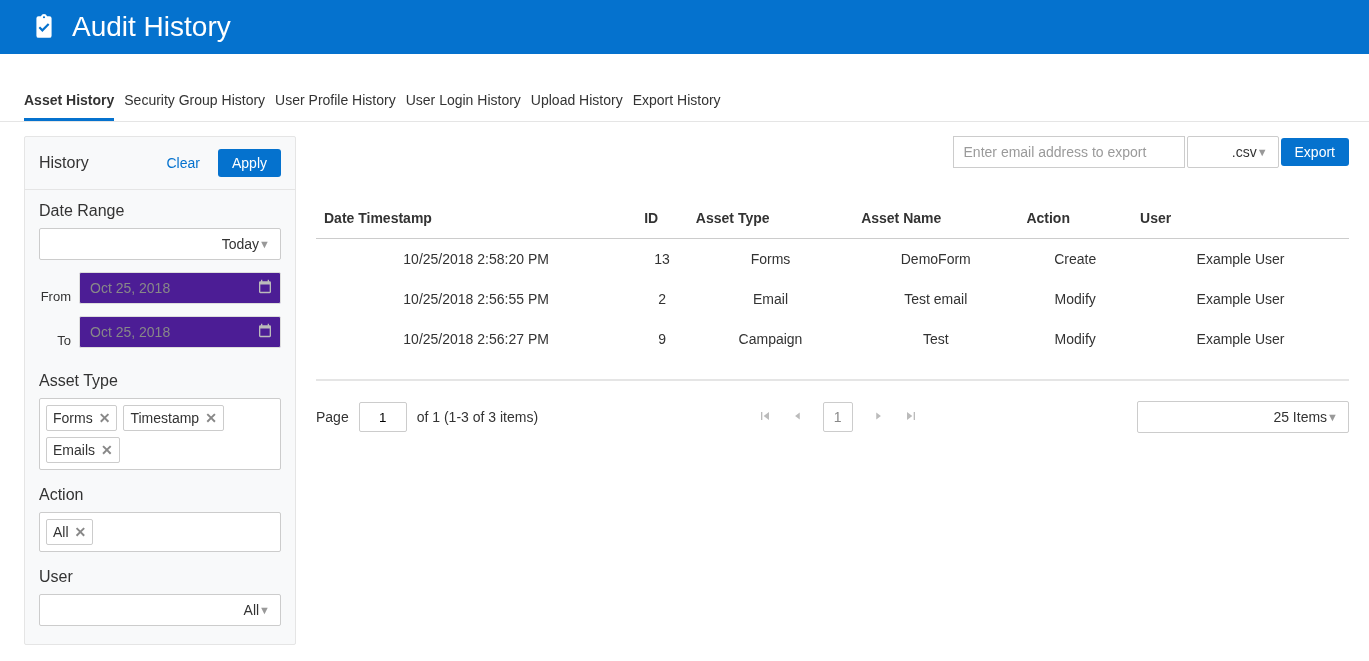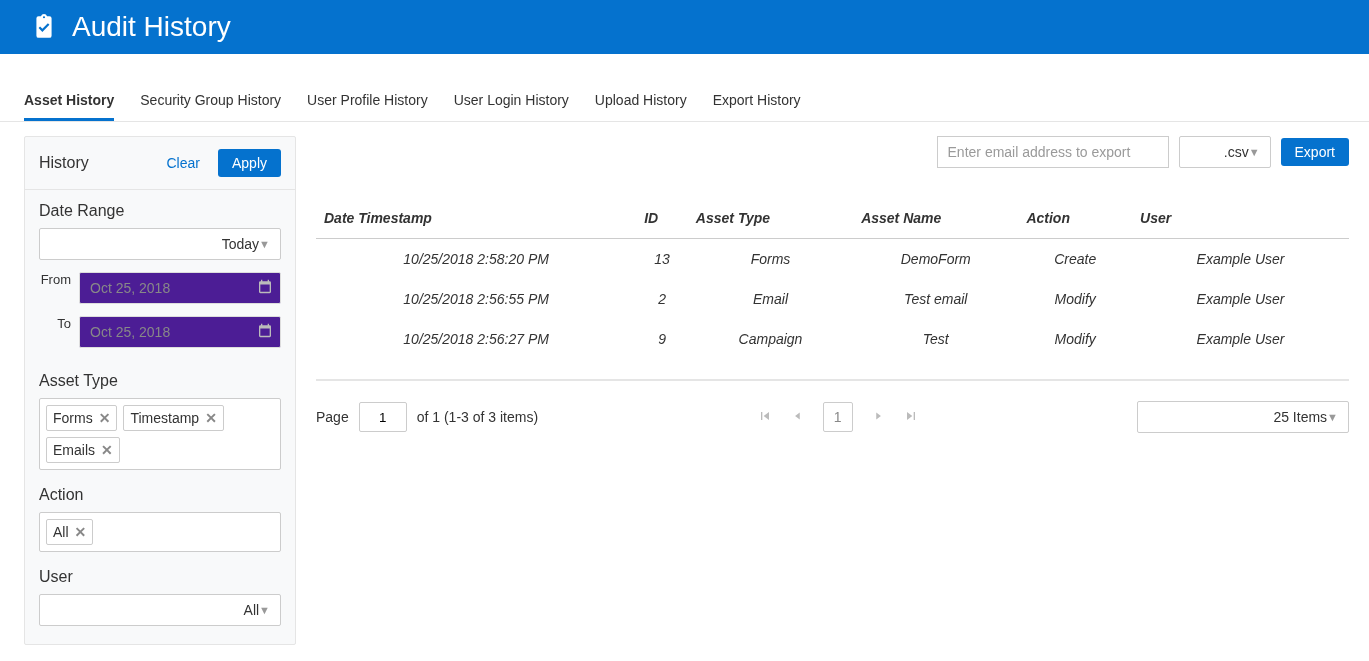--- a/index.html
+++ b/index.html
@@ -32,7 +32,7 @@
   }
   .tabs {
     display: flex;
-    gap: 26px;
+    gap: 10px;
     padding: 0 24px;
     border-bottom: 1px solid #e5e5e5;
     margin-top: 28px;

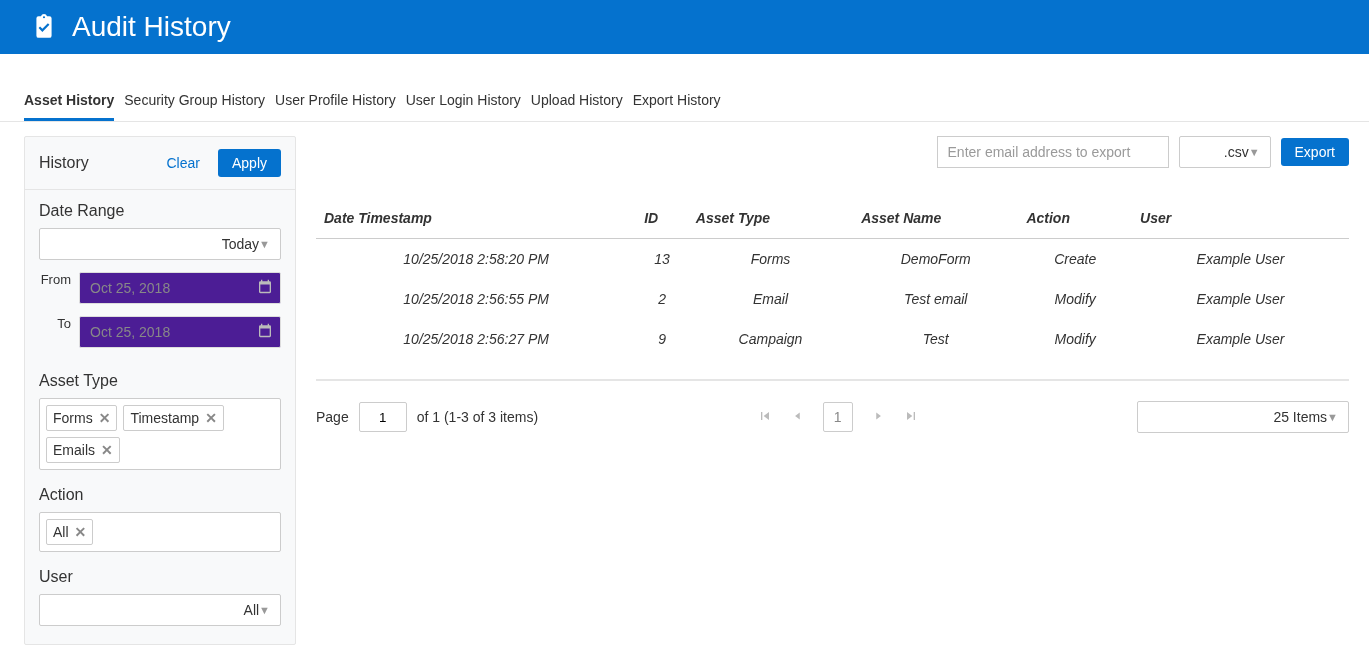--- a/index.html
+++ b/index.html
@@ -179,7 +179,7 @@
     display: flex;
     justify-content: flex-end;
     align-items: center;
-    gap: 10px;
+    gap: 2px;
     margin-bottom: 30px;
   }
   .text-input {

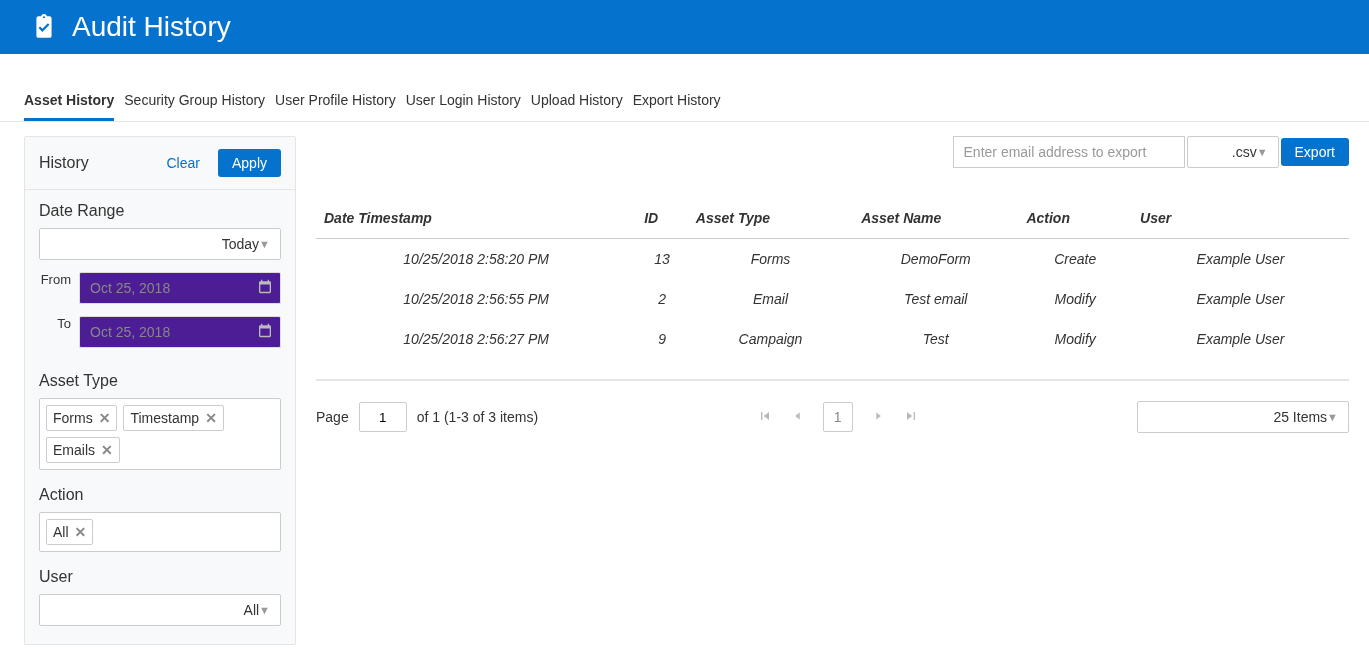--- a/index.html
+++ b/index.html
@@ -197,7 +197,6 @@
   table.data {
     width: 100%;
     border-collapse: collapse;
-    font-style: italic;
   }
   table.data th, table.data td {
     text-align: left;

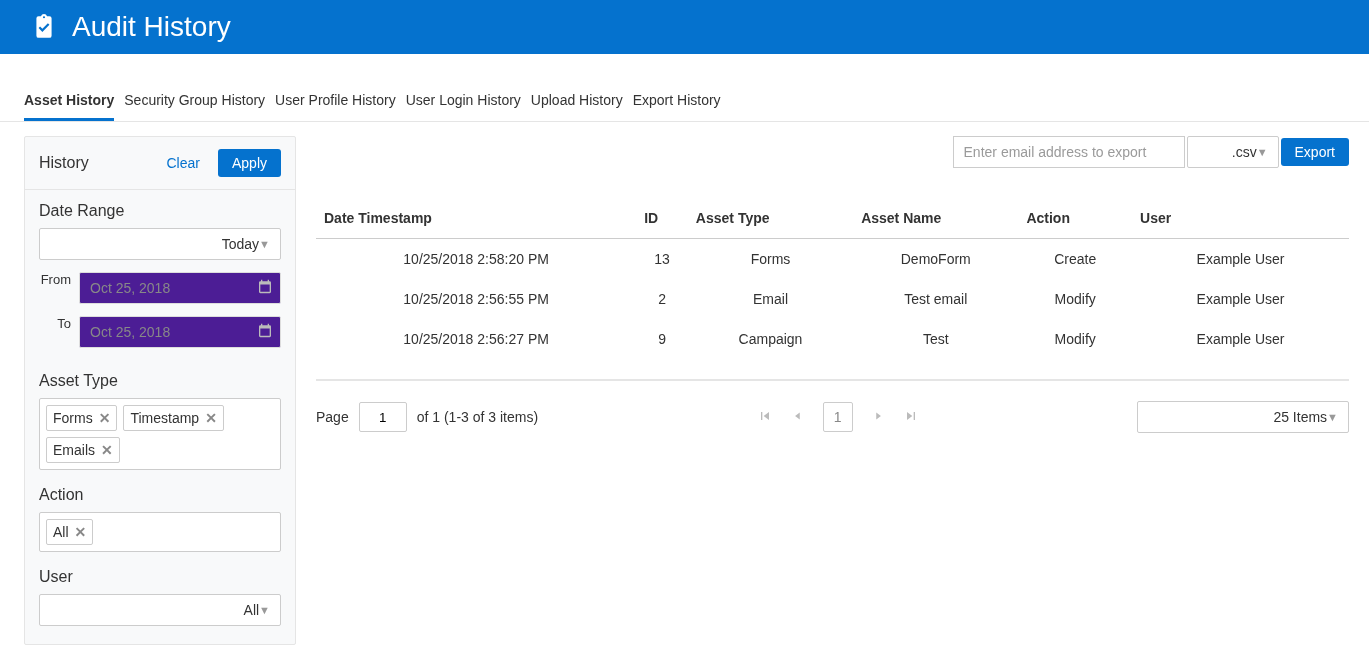--- a/index.html
+++ b/index.html
@@ -113,7 +113,7 @@
   }
   .date-row {
     display: flex;
-    align-items: flex-start;
+    align-items: flex-end;
     margin-top: 12px;
   }
   .date-row-label {

